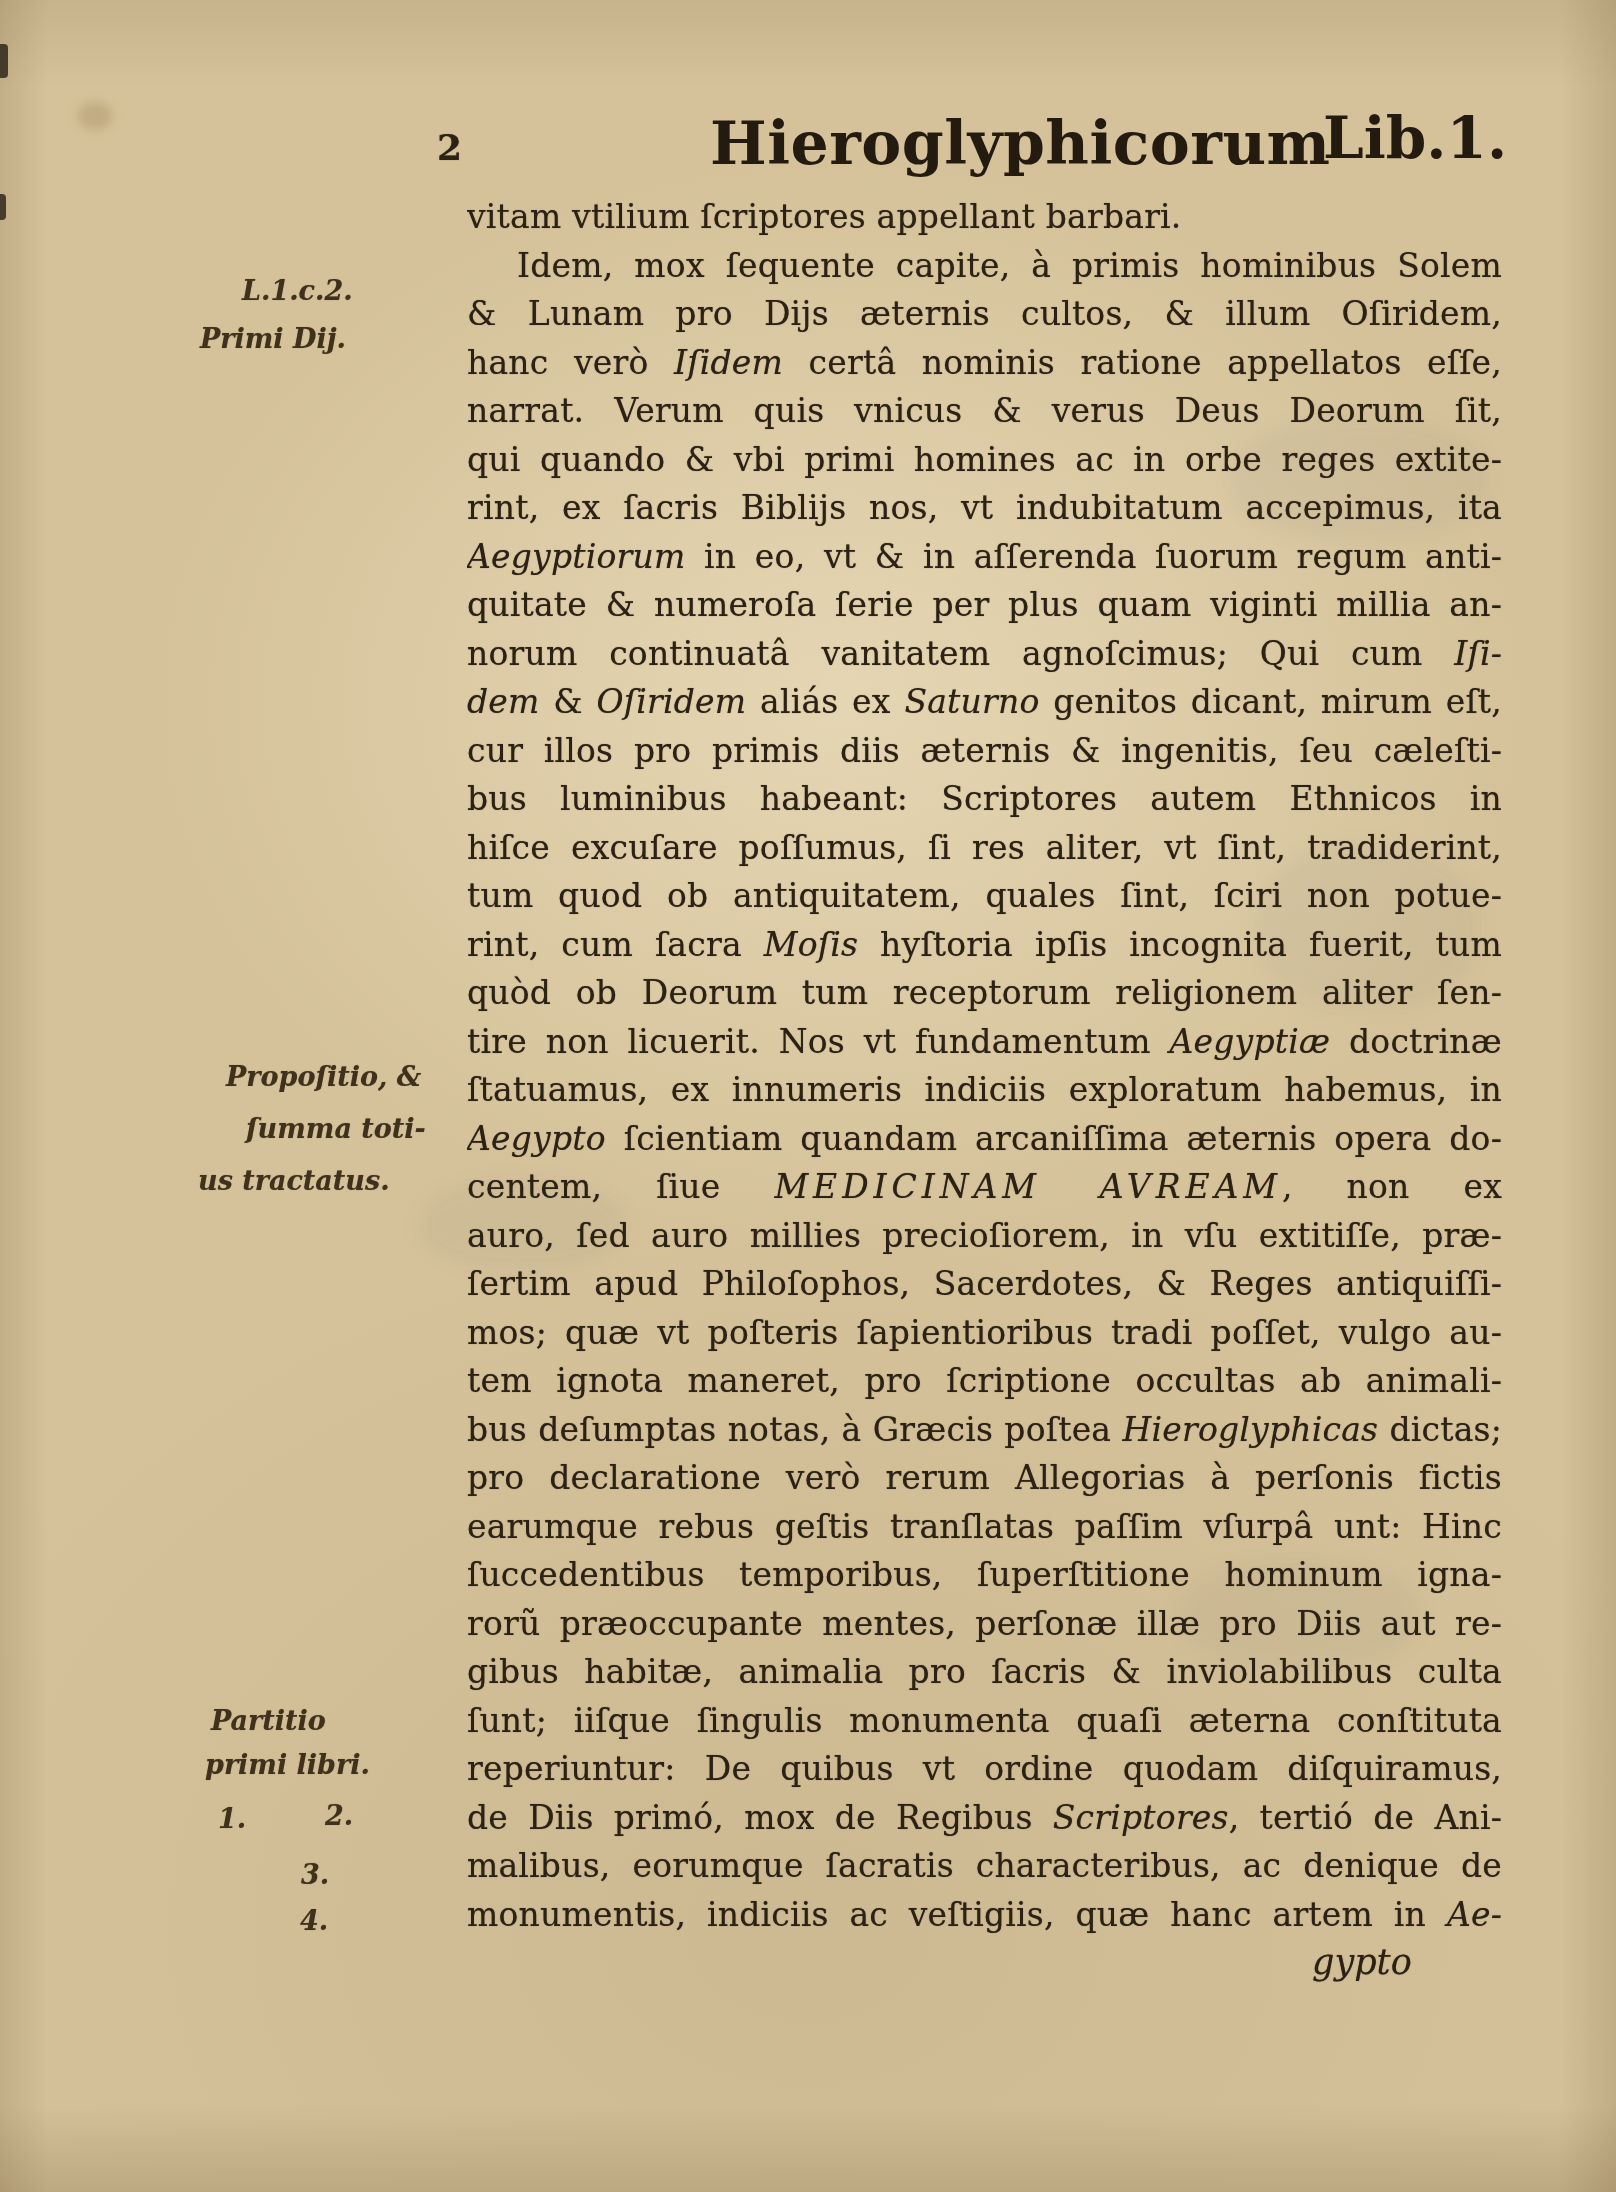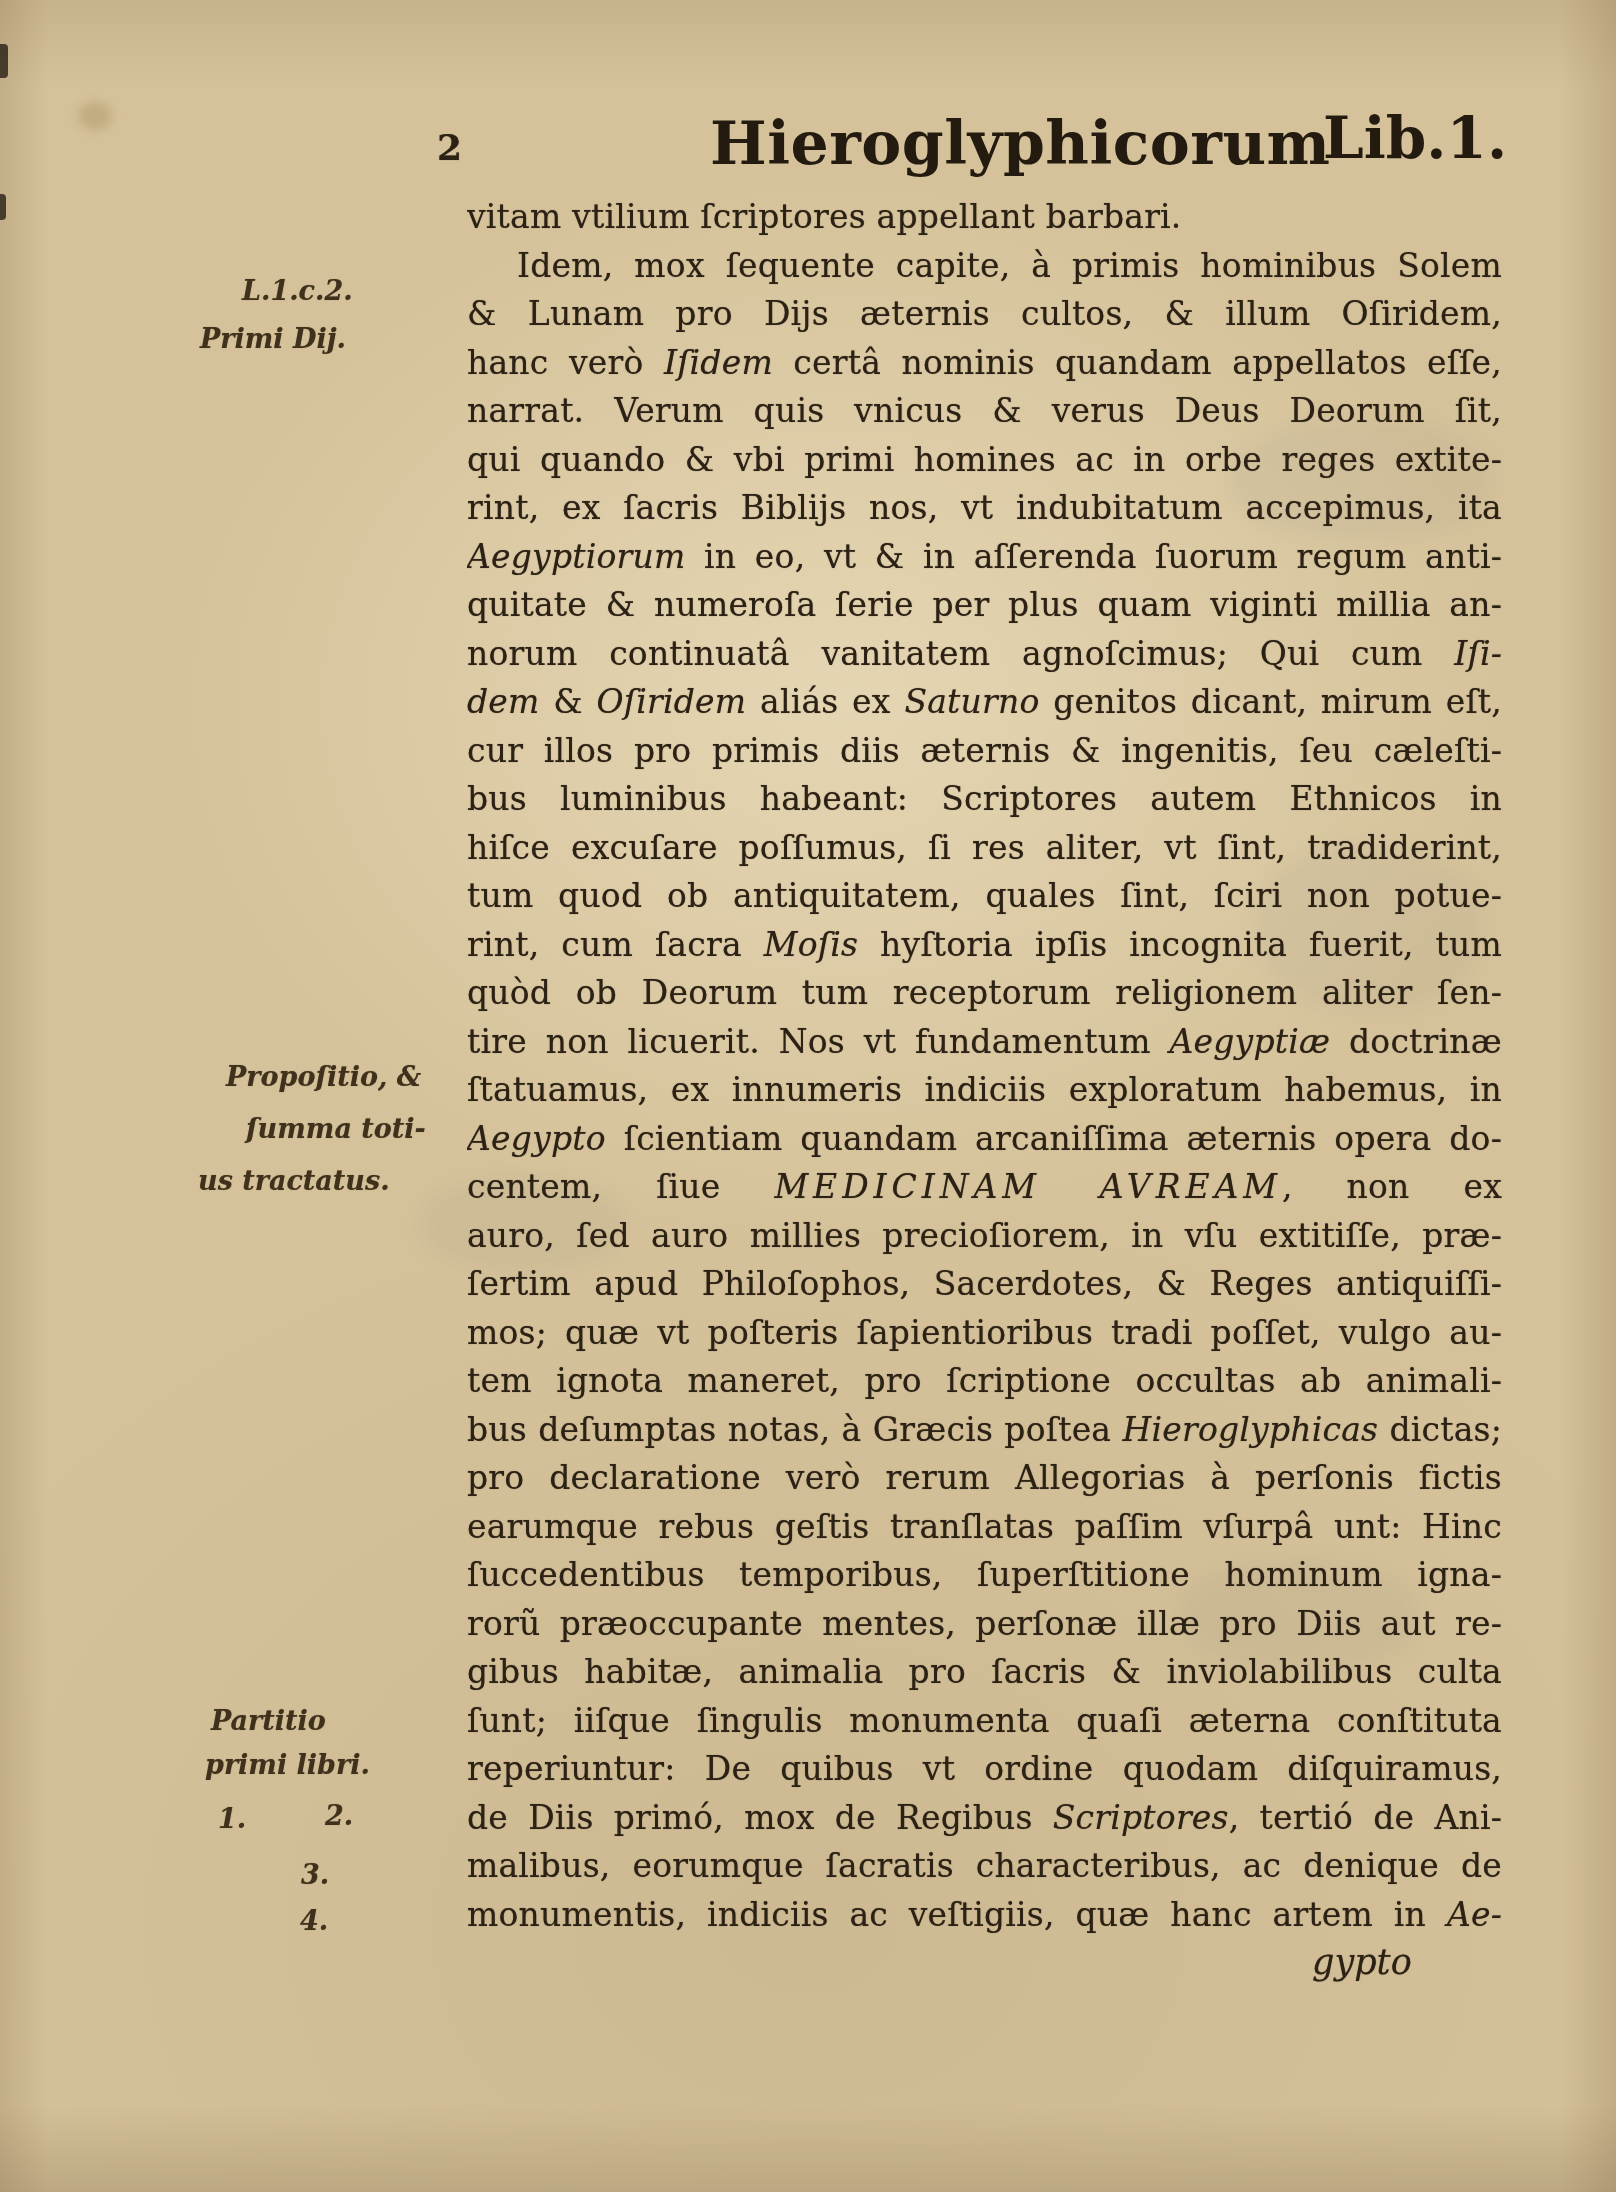--- a/index.html
+++ b/index.html
@@ -78,7 +78,7 @@
       <div class="bline nojust"><span class="seg-n">vitam vtilium ſcriptores appellant barbari.</span></div>
       <div class="bline indent"><span class="seg-n">Idem, mox ſequente capite, à primis hominibus Solem</span></div>
       <div class="bline"><span class="seg-n">&amp; Lunam pro Dijs æternis cultos, &amp; illum Oſiridem,</span></div>
-      <div class="bline"><span class="seg-n">hanc verò </span><span class="seg-i">Iſidem</span><span class="seg-n"> certâ nominis quandam appellatos eſſe,</span></div>
+      <div class="bline"><span class="seg-n">hanc verò </span><span class="seg-i">Iſidem</span><span class="seg-n"> certâ nominis ratione appellatos eſſe,</span></div>
       <div class="bline"><span class="seg-n">narrat. Verum quis vnicus &amp; verus Deus Deorum ſit,</span></div>
       <div class="bline"><span class="seg-n">qui quando &amp; vbi primi homines ac in orbe reges extite-</span></div>
       <div class="bline"><span class="seg-n">rint, ex ſacris Biblijs nos, vt indubitatum accepimus, ita</span></div>

